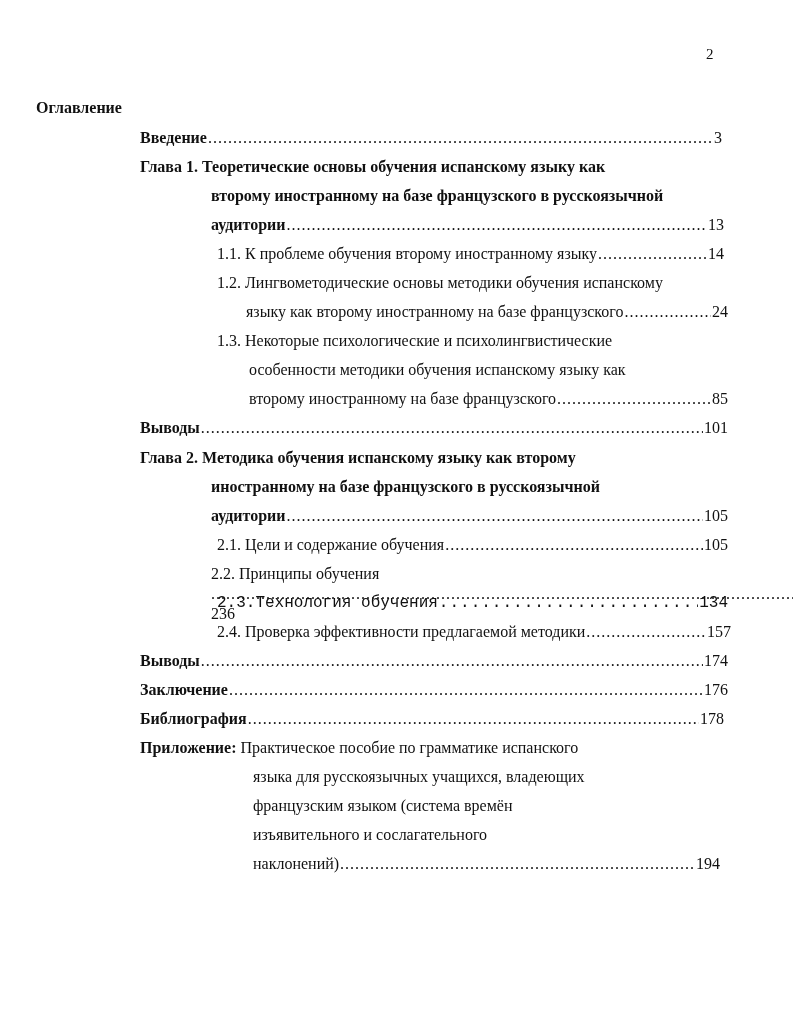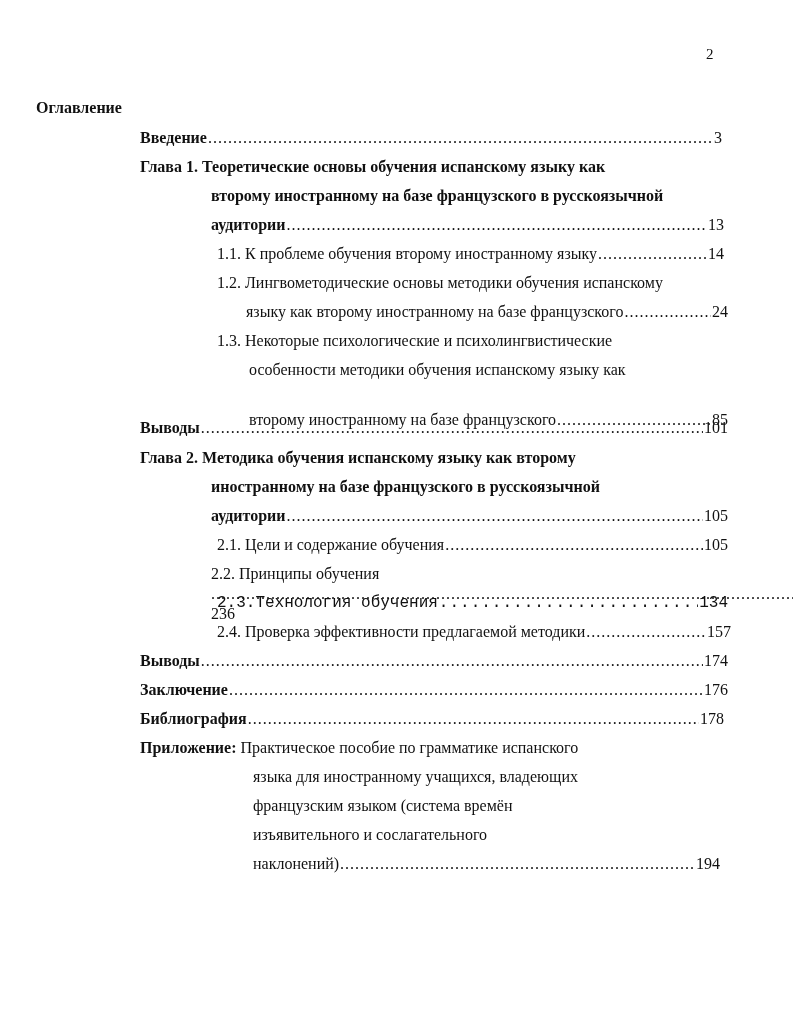--- a/index.html
+++ b/index.html
@@ -96,7 +96,7 @@
 
   <div class="line" style="left:204px; top:331px;">1.3. Некоторые психологические и психолингвистические</div>
   <div class="line" style="left:236px; top:360px;">особенности методики обучения испанскому языку как</div>
-  <div class="line leader" style="left:236px; top:410px; width:479px;">
+  <div class="line leader" style="left:236px; top:389px; width:479px;">
     <span>второму иностранному на базе французского</span>
     <span class="dots"></span>
     <span class="pg">85</span>

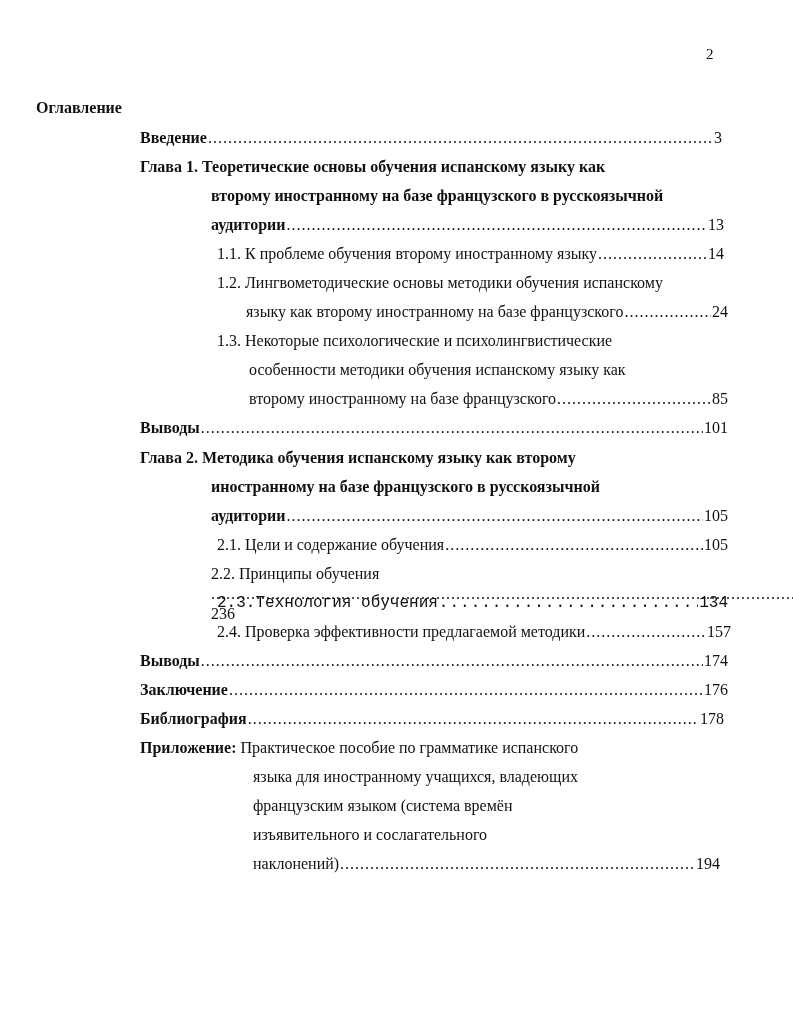--- a/index.html
+++ b/index.html
@@ -165,7 +165,7 @@
     <span class="b">Приложение:</span>
     <span>Практическое пособие по грамматике испанского</span>
   </div>
-  <div class="line" style="left:240px; top:767px;">языка для иностранному учащихся, владеющих</div>
+  <div class="line" style="left:240px; top:767px;">языка для русскоязычных учащихся, владеющих</div>
   <div class="line" style="left:240px; top:796px;">французским языком (система времён</div>
   <div class="line" style="left:240px; top:825px;">изъявительного и сослагательного</div>
   <div class="line leader" style="left:240px; top:854px; width:467px;">

